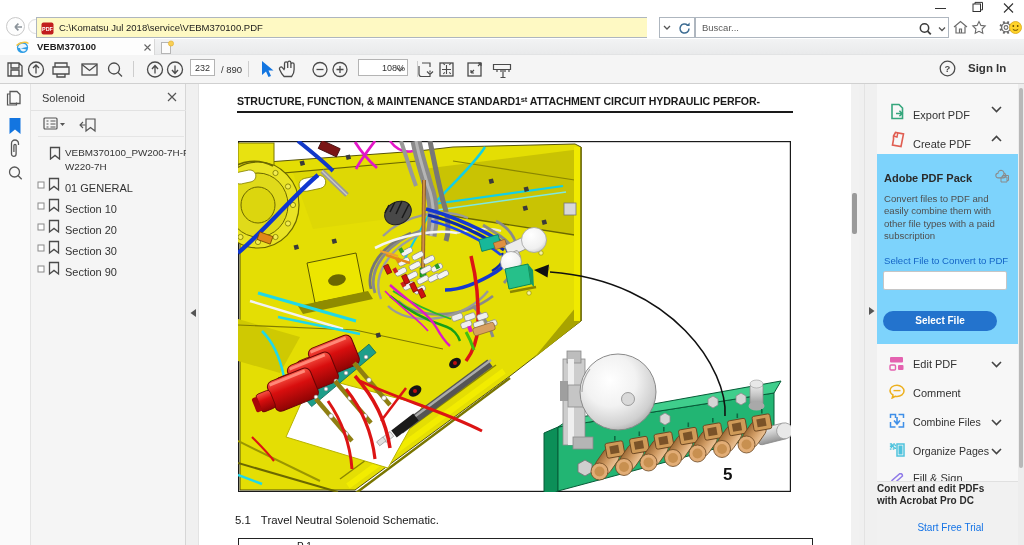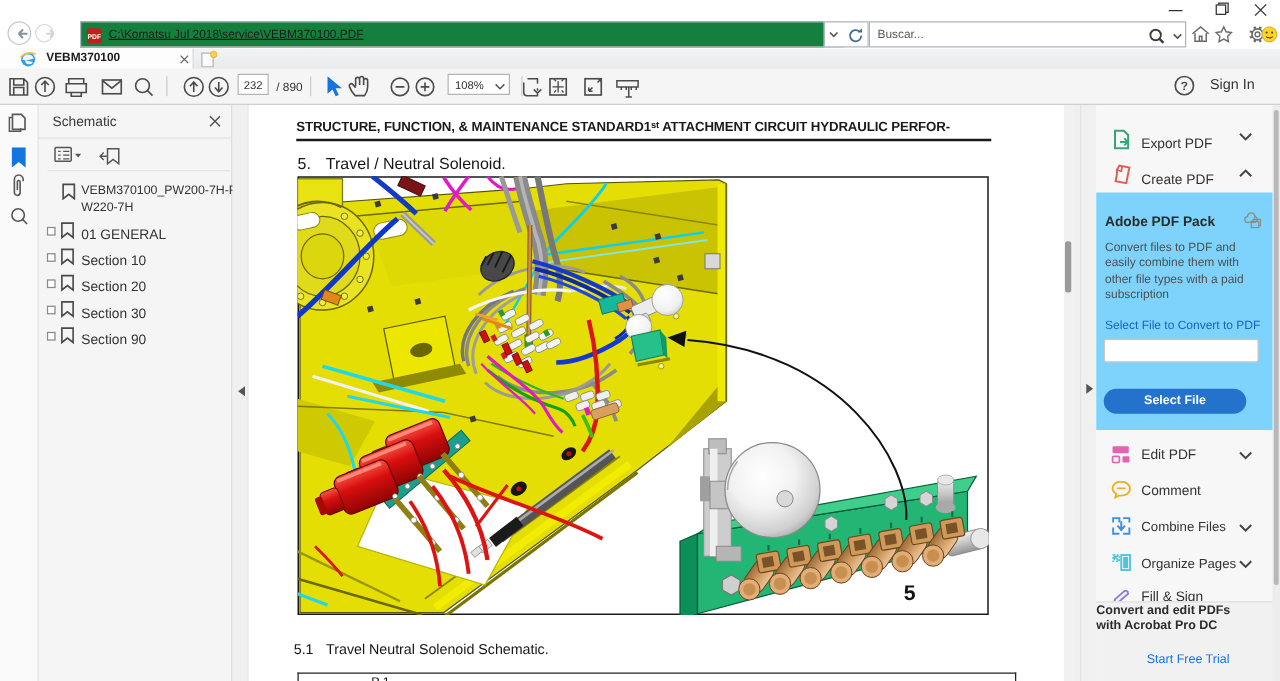--- a/index.html
+++ b/index.html
@@ -12,8 +12,8 @@
 
 #addrrow { position:absolute; left:0; top:17px; width:1024px; height:22px; background:#fff; }
 .navcirc { position:absolute; border-radius:50%; border:1px solid #c9c9c9; background:#fdfdfd; }
-#addrfield { position:absolute; left:64px; top:17px; width:611px; height:21px; background:#15803d;
-  border:1px solid #aeb6bf; border-right:none; font-size:9.5px; color:#1b1b1b; line-height:19px;text-decoration:underline; }
+#addrfield { position:absolute; left:36px; top:17px; width:611px; height:21px; background:#fef9c3;
+  border:1px solid #aeb6bf; border-right:none; font-size:9.5px; color:#1b1b1b; line-height:19px; }
 #addrbtns { position:absolute; left:659px; top:17px; width:36px; height:21px; background:#fff; border:1px solid #aeb6bf; }
 #searchbox { position:absolute; left:695px; top:17px; width:254px; height:21px; background:#fff;
   border:1px solid #aeb6bf; font-size:9.5px; color:#5a5a5a; line-height:19px; }

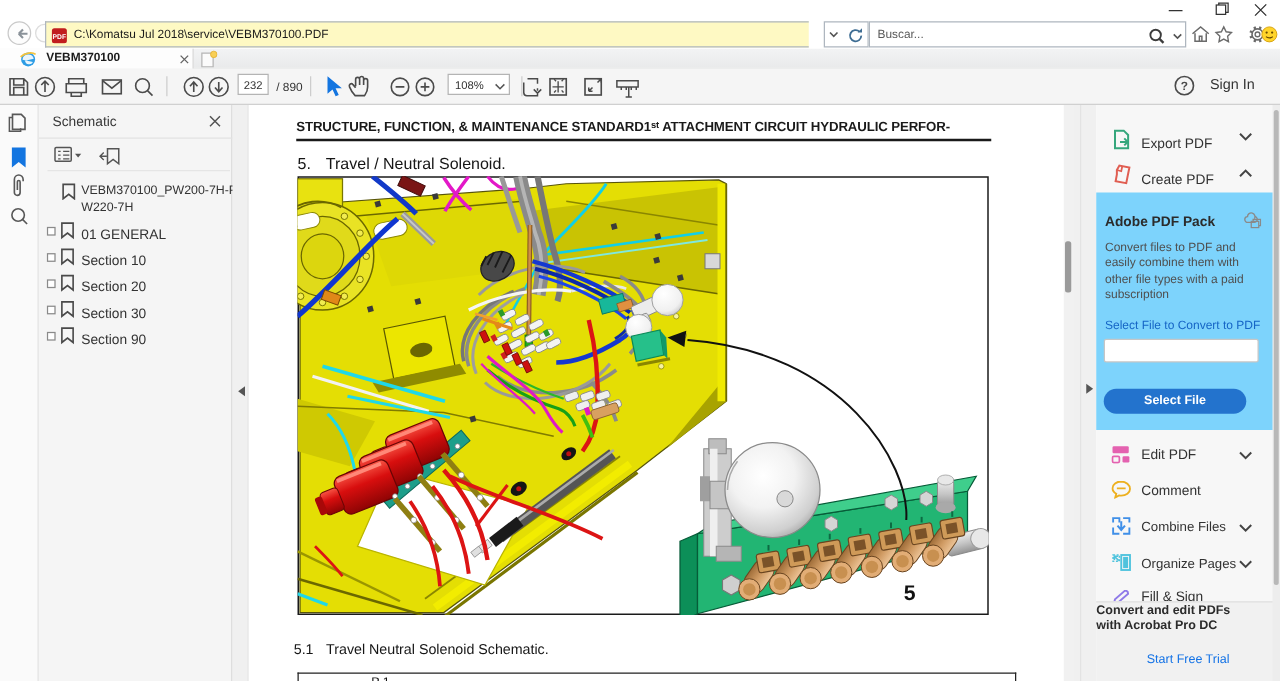--- a/index.html
+++ b/index.html
@@ -166,7 +166,7 @@
     <div class="sep" style="left:248px;top:6px"></div>
     <div class="sep" style="left:417px;top:6px"></div>
     <div id="pagebox">232</div>
-    <div id="zoombox"><span style="margin-left:5px;line-height:16px">108%</span>
+    <div id="zoombox"><span style="margin-left:23px;line-height:16px">108%</span>
       <svg class="abs" style="left:36px;top:6px" width="10" height="7" viewBox="0 0 10 7">
           <path d="M1.5 1.5 l3.5 3.5 3.5-3.5" stroke="#555" stroke-width="1.2" fill="none"></path>
         </svg>

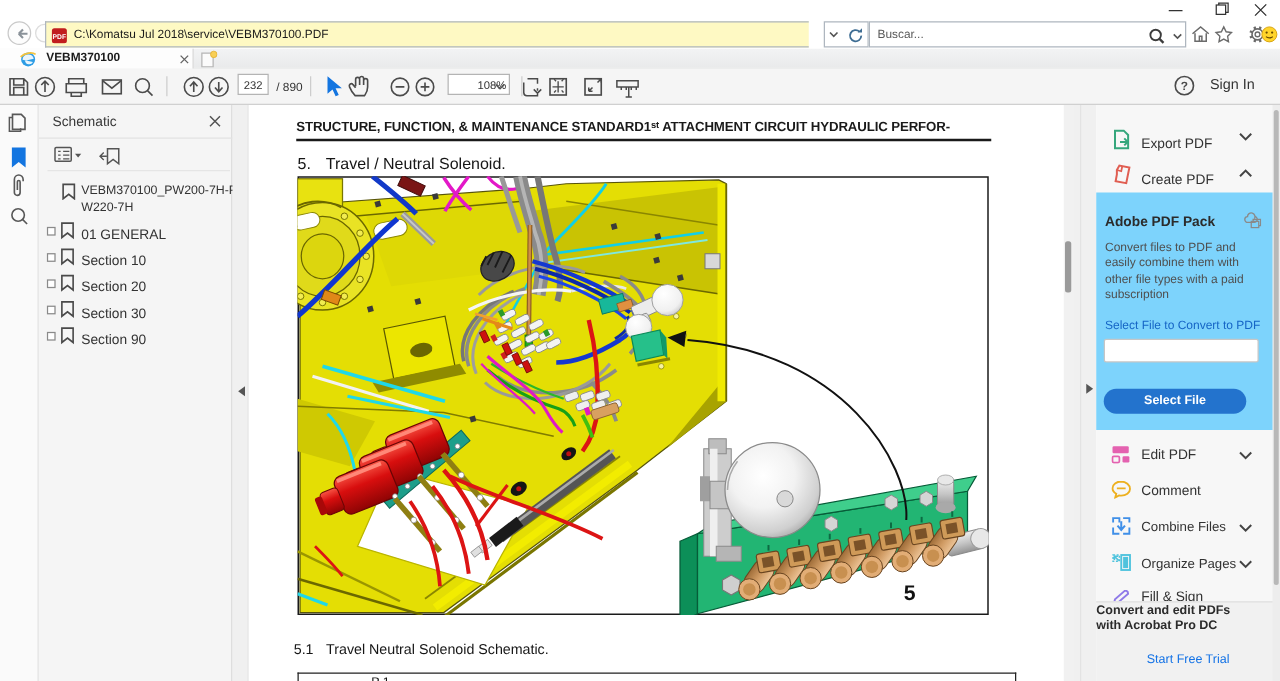--- a/index.html
+++ b/index.html
@@ -30,7 +30,7 @@
   border:1px solid #b4b4b4; font-size:9px; color:#333; text-align:center; line-height:16px; }
 #zoombox { position:absolute; left:358px; top:4px; width:50px; height:17px; background:#fff;
   border:1px solid #b4b4b4; font-size:9px; color:#333; }
-#signin { position:absolute; left:968px; top:7px; font-size:11.5px; color:#343434; font-weight:400; }
+#signin { position:absolute; left:968px; top:7px; font-size:11.5px; color:#343434; font-weight:700; }
 #iconstrip { position:absolute; left:0; top:84px; width:30px; height:461px; background:#fafafa; }
 #bmpanel { position:absolute; left:30px; top:84px; width:156px; height:461px; background:#f5f5f5;
   border-left:1px solid #e4e4e4; border-right:1px solid #d6d6d6; }

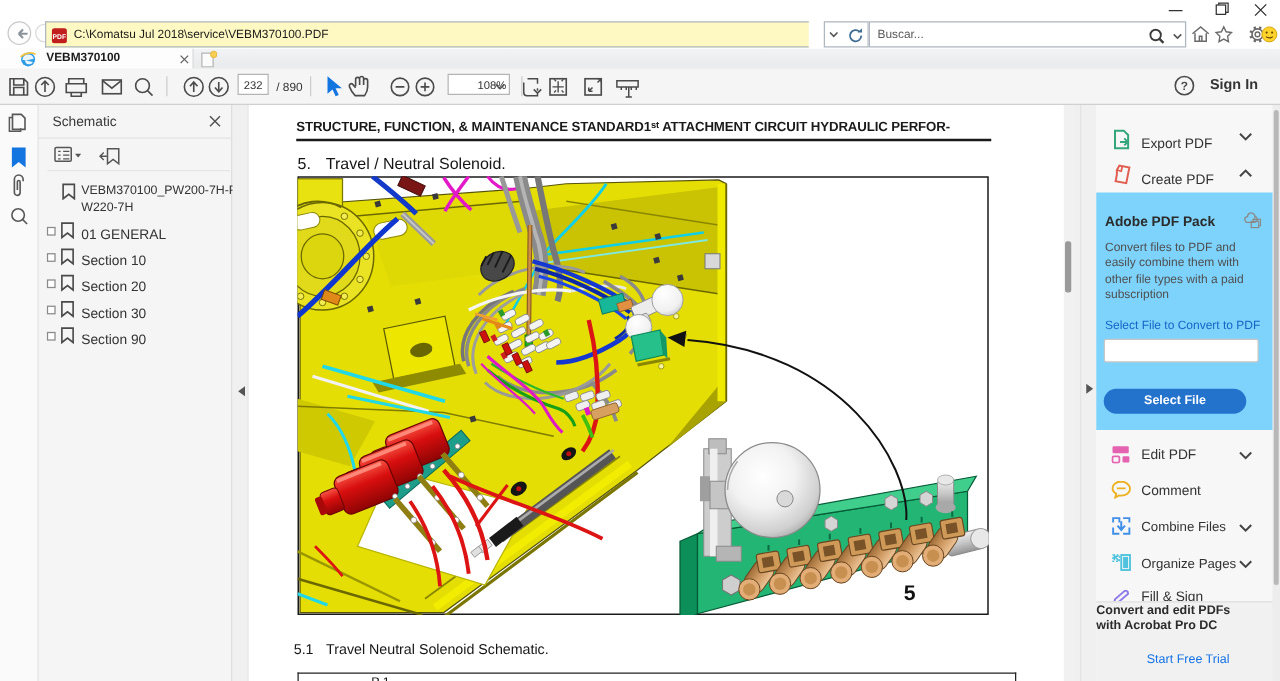--- a/index.html
+++ b/index.html
@@ -192,7 +192,7 @@
     </svg>
   </div>
   <div id="bmpanel">
-    <span class="hdr">Schematic</span>
+    <span class="hdr">Solenoid</span>
     <svg class="abs" style="left:136px;top:8px" width="10" height="10" viewBox="0 0 10 10">
       <path d="M1 1 l8 8 M9 1 l-8 8" stroke="#555" stroke-width="1.2"></path>
     </svg>

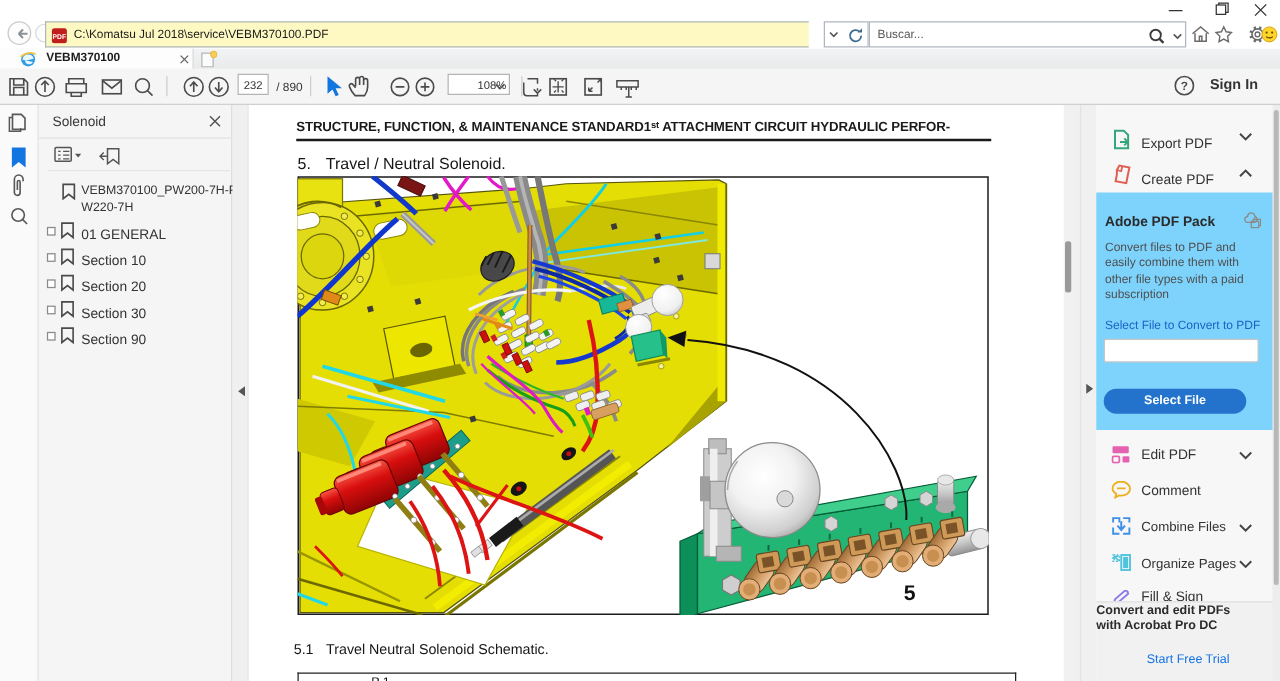--- a/index.html
+++ b/index.html
@@ -249,7 +249,6 @@
       </svg>
   </div>
   <div id="pdfhead">STRUCTURE, FUNCTION, &amp; MAINTENANCE STANDARD1<span style="vertical-align:3px;font-size:7.5px">st</span> ATTACHMENT CIRCUIT HYDRAULIC PERFOR-<div class="ul"></div></div>
-  <div id="sec5">5.<span style="margin-left:12px">Travel / Neutral Solenoid.</span></div>
   <div id="sec51">5.1<span style="margin-left:10px">Travel Neutral Solenoid Schematic.</span></div>
   <div id="fig2">
       <span class="p1">P 1</span>

